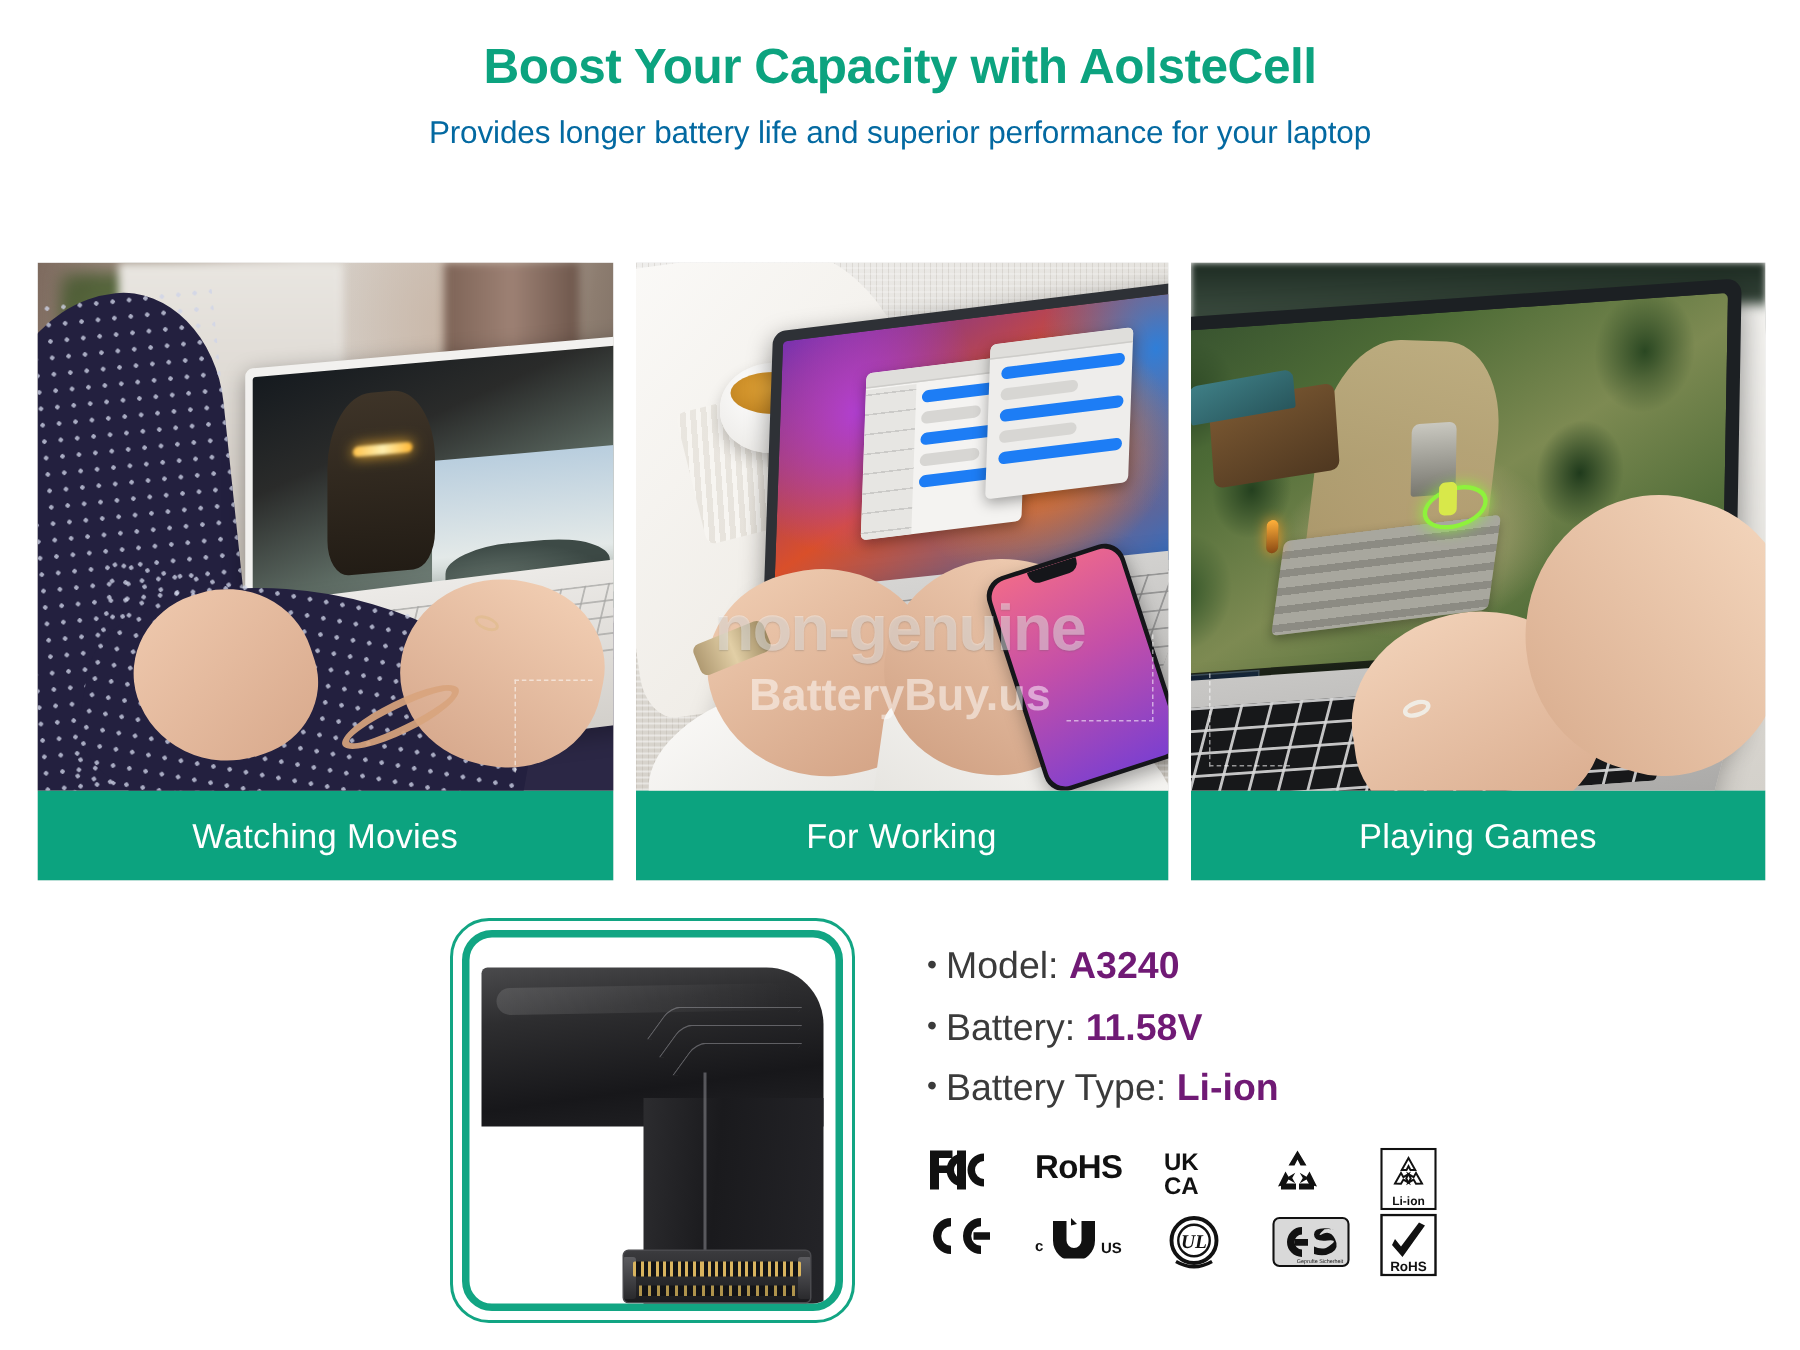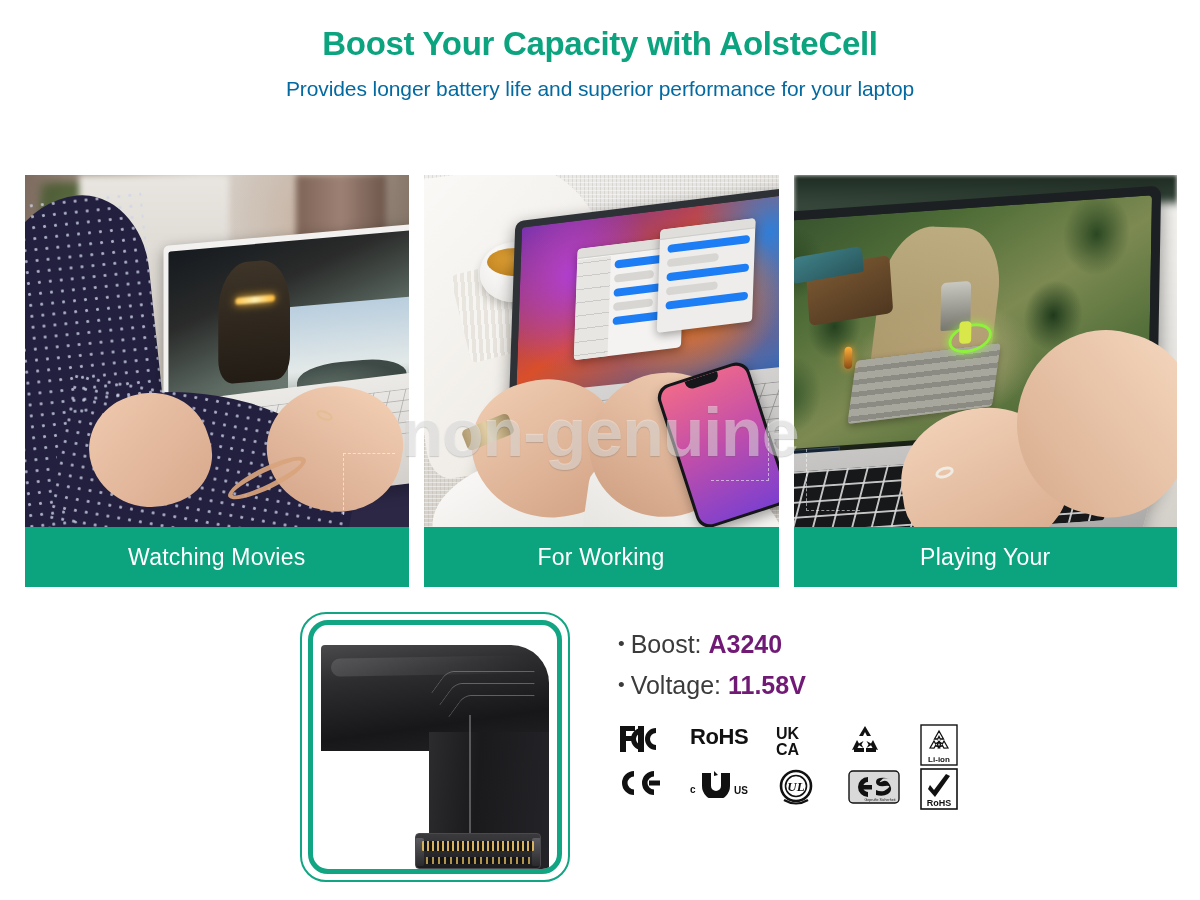--- a/index.html
+++ b/index.html
@@ -625,7 +625,7 @@
     z-index: 6;
   }
   .wm-main {
-    font-size: 68px;
+    font-size: 43px;
     font-weight: bold;
     color: rgba(255,255,255,.42);
     letter-spacing: -1px;

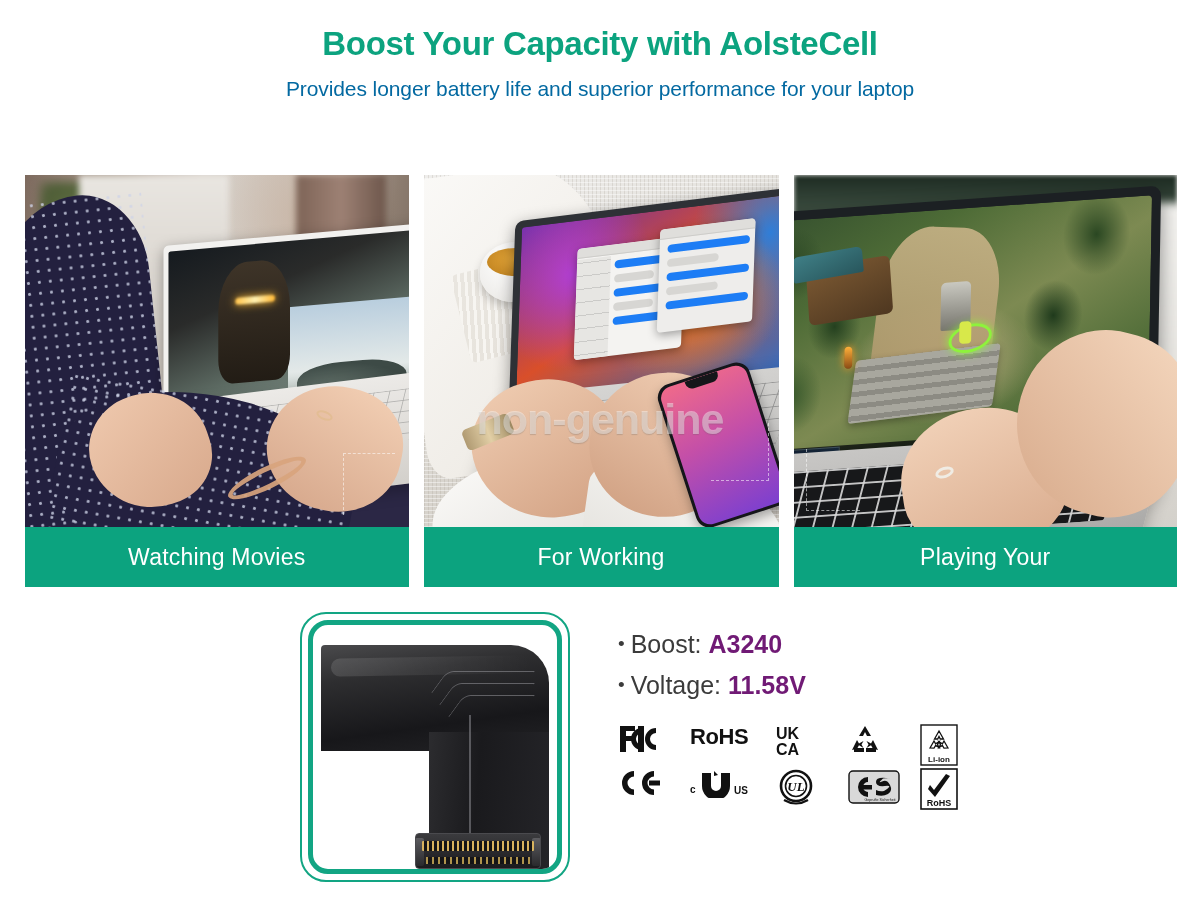--- a/index.html
+++ b/index.html
@@ -958,6 +958,7 @@
 
 <div class="watermark">
   <div class="wm-main">non-genuine</div>
+  <div class="wm-sub">BatteryBuy.us</div>
 </div>
 
 <div class="bottom">

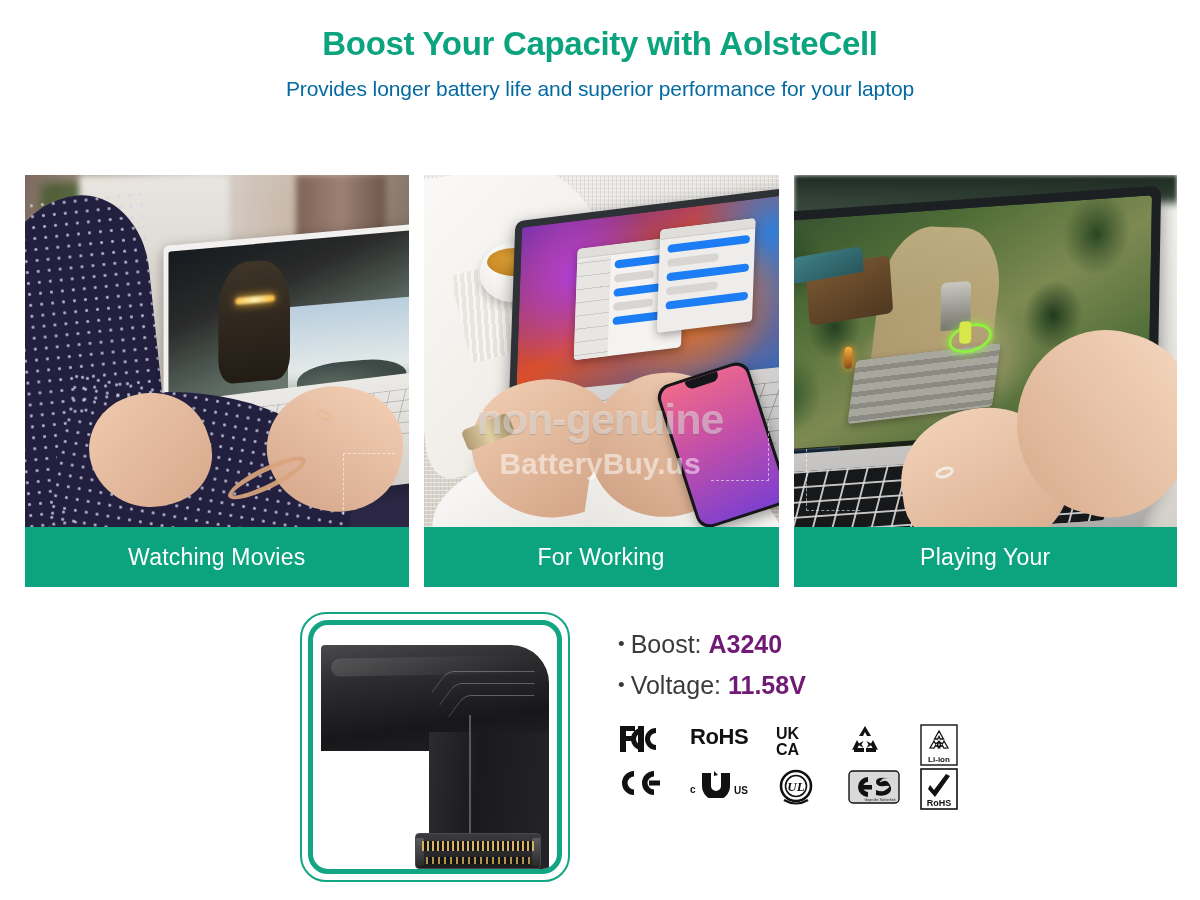--- a/index.html
+++ b/index.html
@@ -952,7 +952,7 @@
       <div class="p3-hand-r"></div>
       <div class="crop-mark" style="left:12px;bottom:16px;width:54px;height:62px;border-right:none;border-top:none;"></div>
     </div>
-    <div class="caption">Playing Your</div>
+    <div class="caption">Playing Games</div>
   </div>
 </div>
 

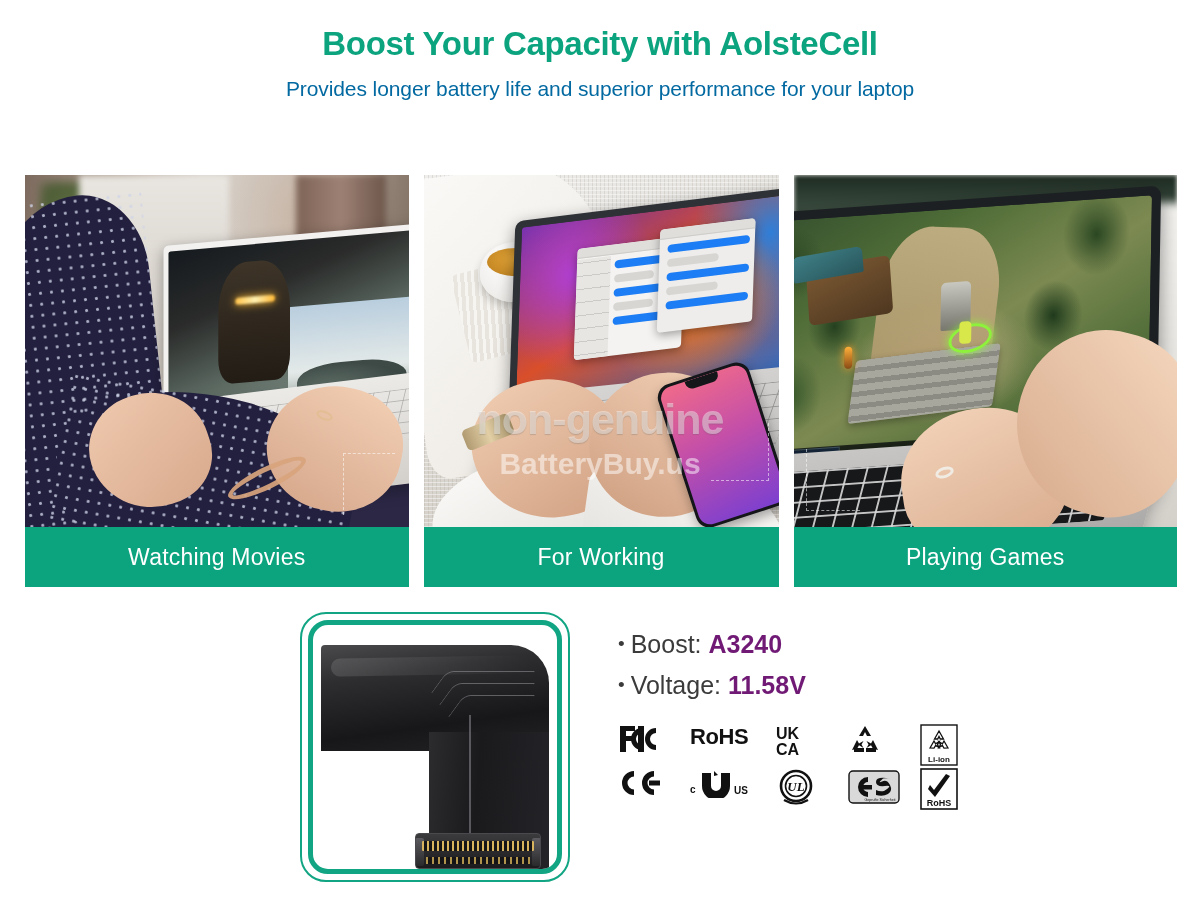--- a/index.html
+++ b/index.html
@@ -990,7 +990,7 @@
   <div class="specs-wrap">
     <ul class="spec-list">
       <li class="spec-item">
-        <span class="spec-bullet">•</span><span>Boost:</span> <span class="spec-val">A3240</span>
+        <span class="spec-bullet">•</span><span>Model:</span> <span class="spec-val">A3240</span>
       </li>
       <li class="spec-item">
         <span class="spec-bullet">•</span><span>Voltage:</span> <span class="spec-val">11.58V</span>

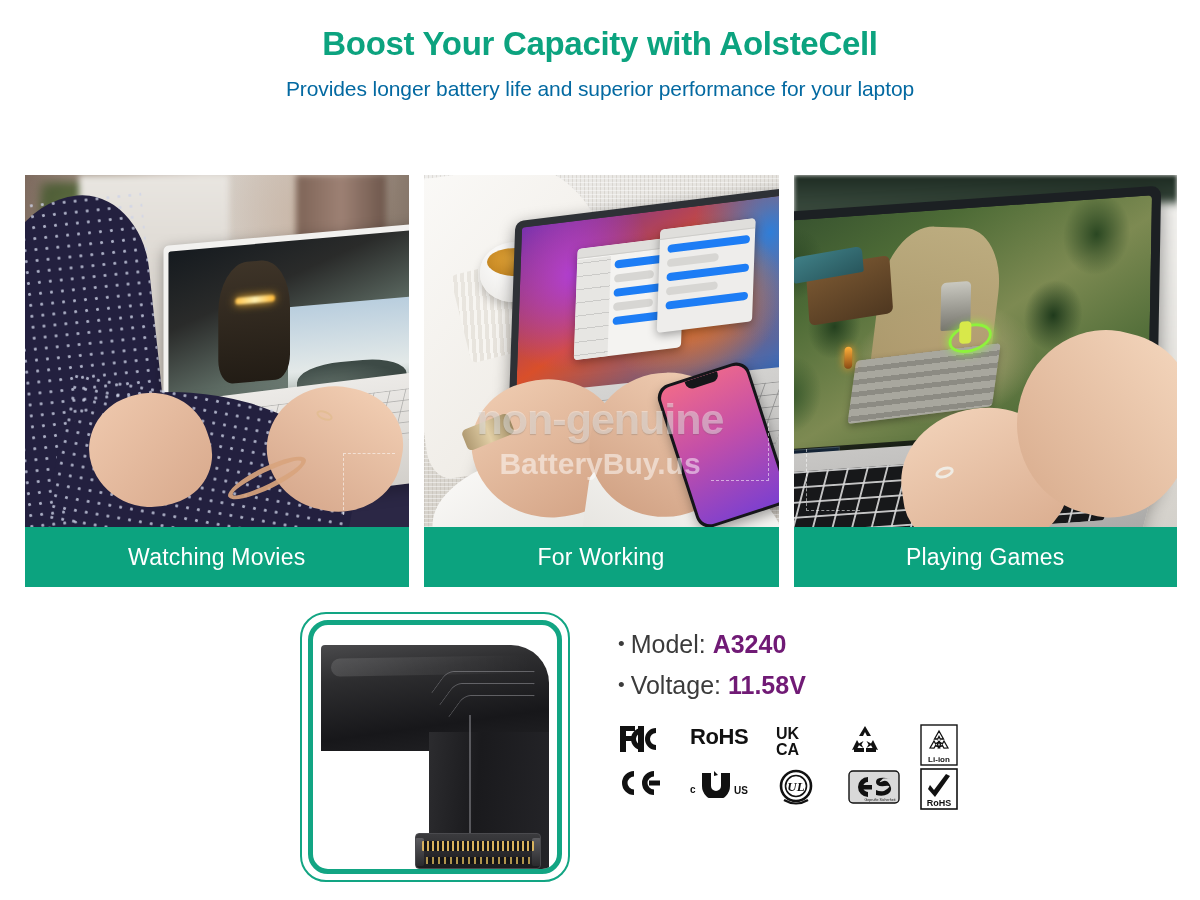--- a/index.html
+++ b/index.html
@@ -993,7 +993,7 @@
         <span class="spec-bullet">•</span><span>Model:</span> <span class="spec-val">A3240</span>
       </li>
       <li class="spec-item">
-        <span class="spec-bullet">•</span><span>Voltage:</span> <span class="spec-val">11.58V</span>
+        <span class="spec-bullet">•</span><span>Battery:</span> <span class="spec-val">11.58V</span>
       </li>
     </ul>
 

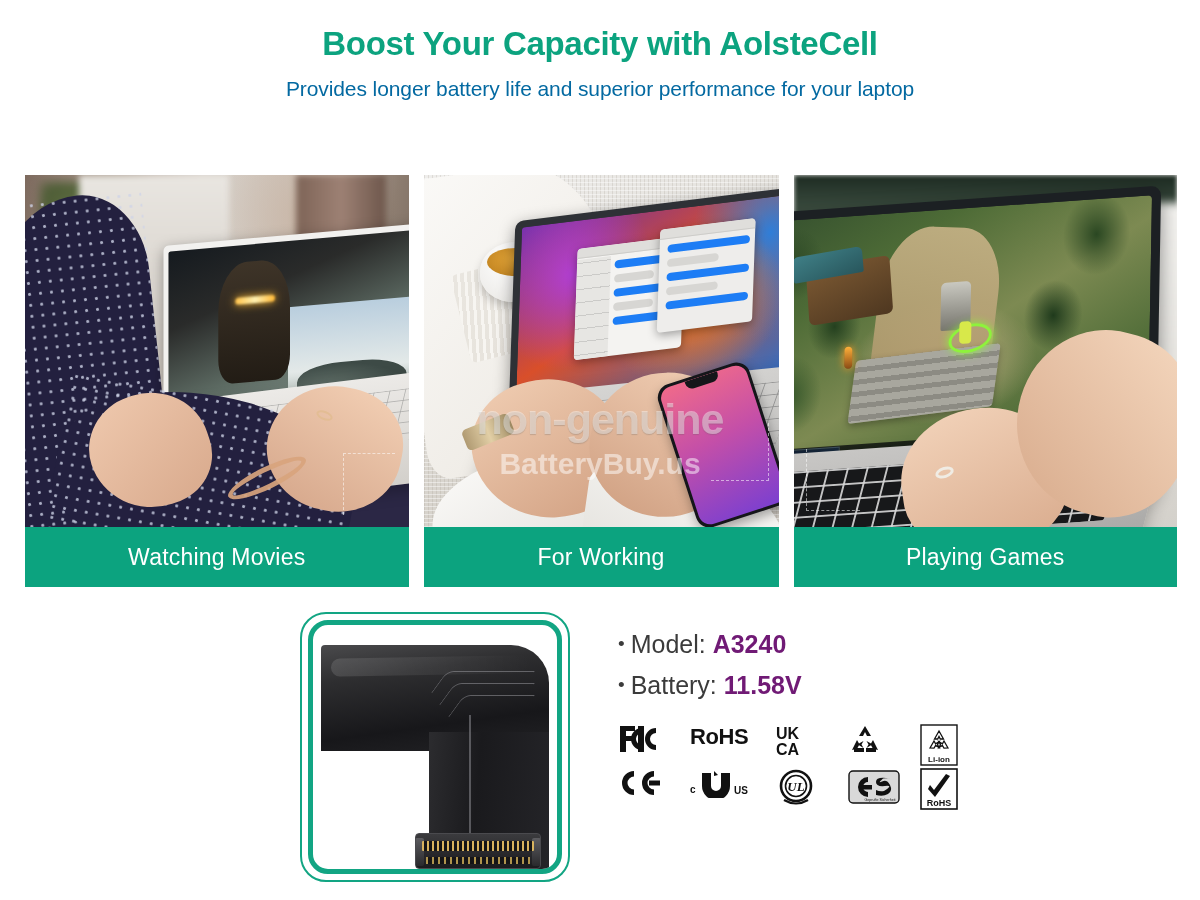--- a/index.html
+++ b/index.html
@@ -995,6 +995,9 @@
       <li class="spec-item">
         <span class="spec-bullet">•</span><span>Battery:</span> <span class="spec-val">11.58V</span>
       </li>
+      <li class="spec-item">
+        <span class="spec-bullet">•</span><span>Battery Type:</span> <span class="spec-val">Li-ion</span>
+      </li>
     </ul>
 
     <div class="certs">

